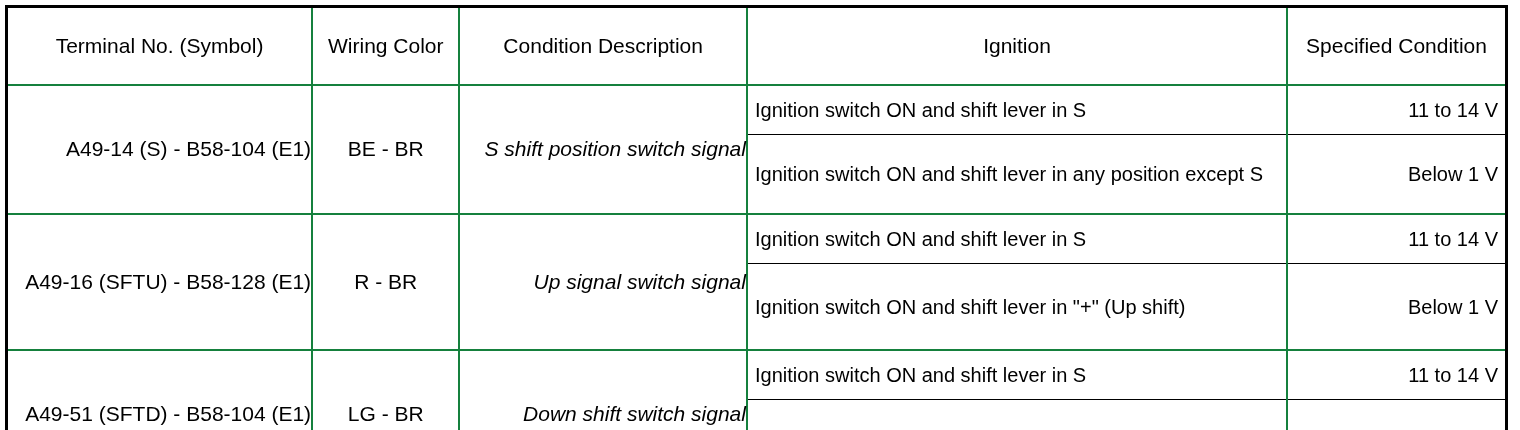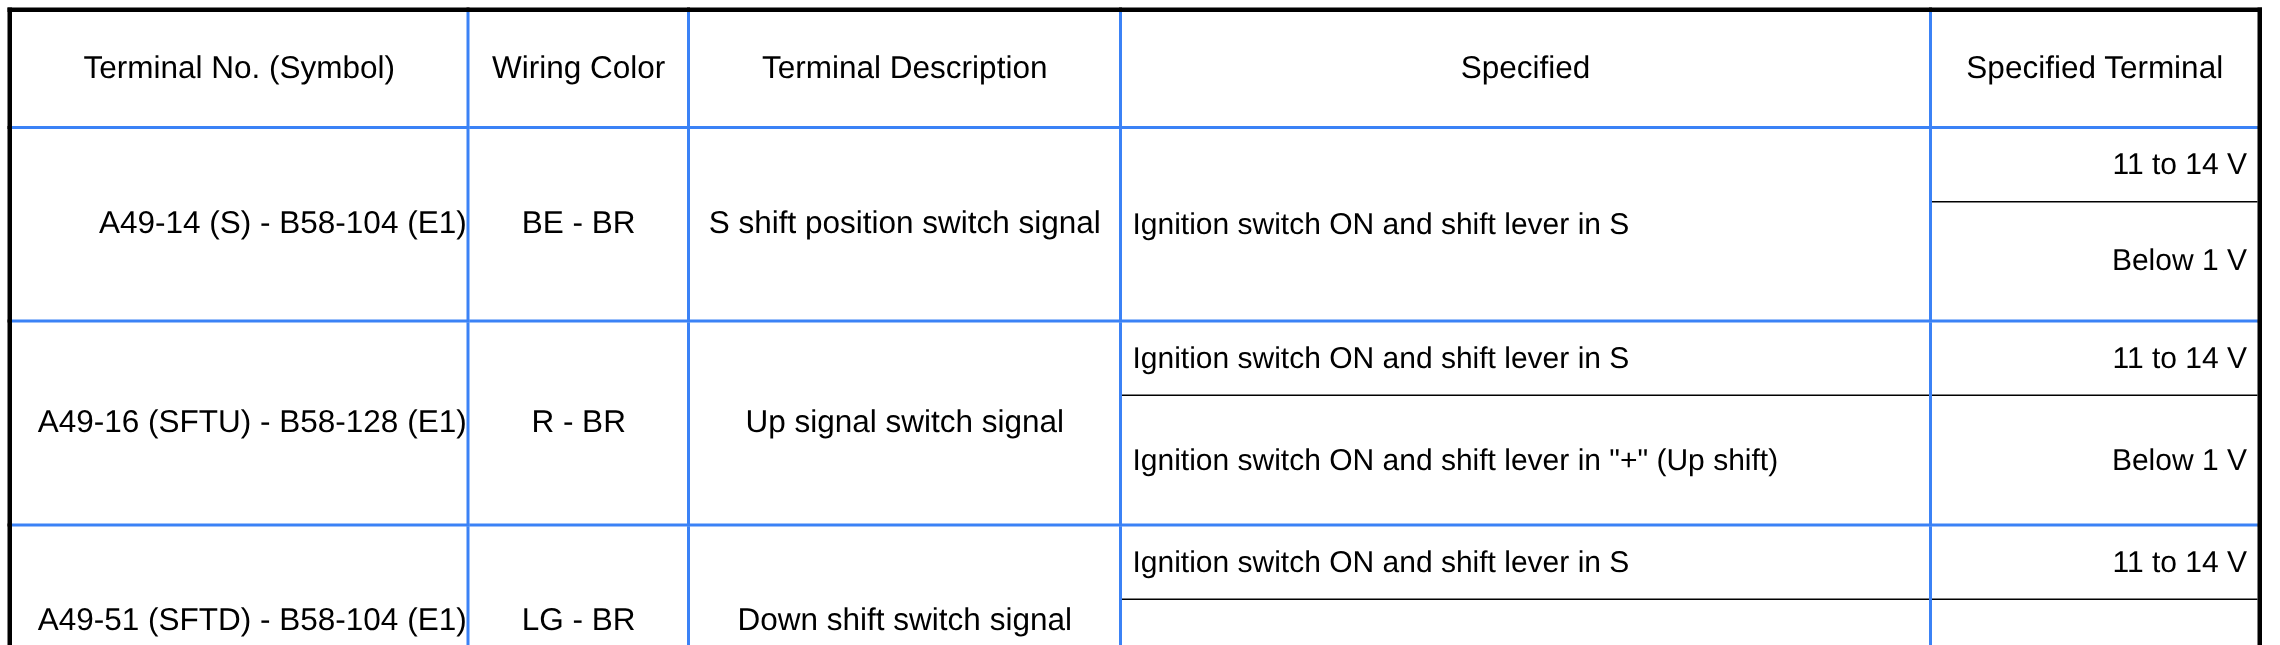--- a/index.html
+++ b/index.html
@@ -35,7 +35,7 @@
 
   table.spec-table td,
   table.spec-table th {
-    border: 2px solid #3b82f6;
+    border: 2px solid #15803d;
     padding: 0;
     vertical-align: middle;
     font-weight: normal;

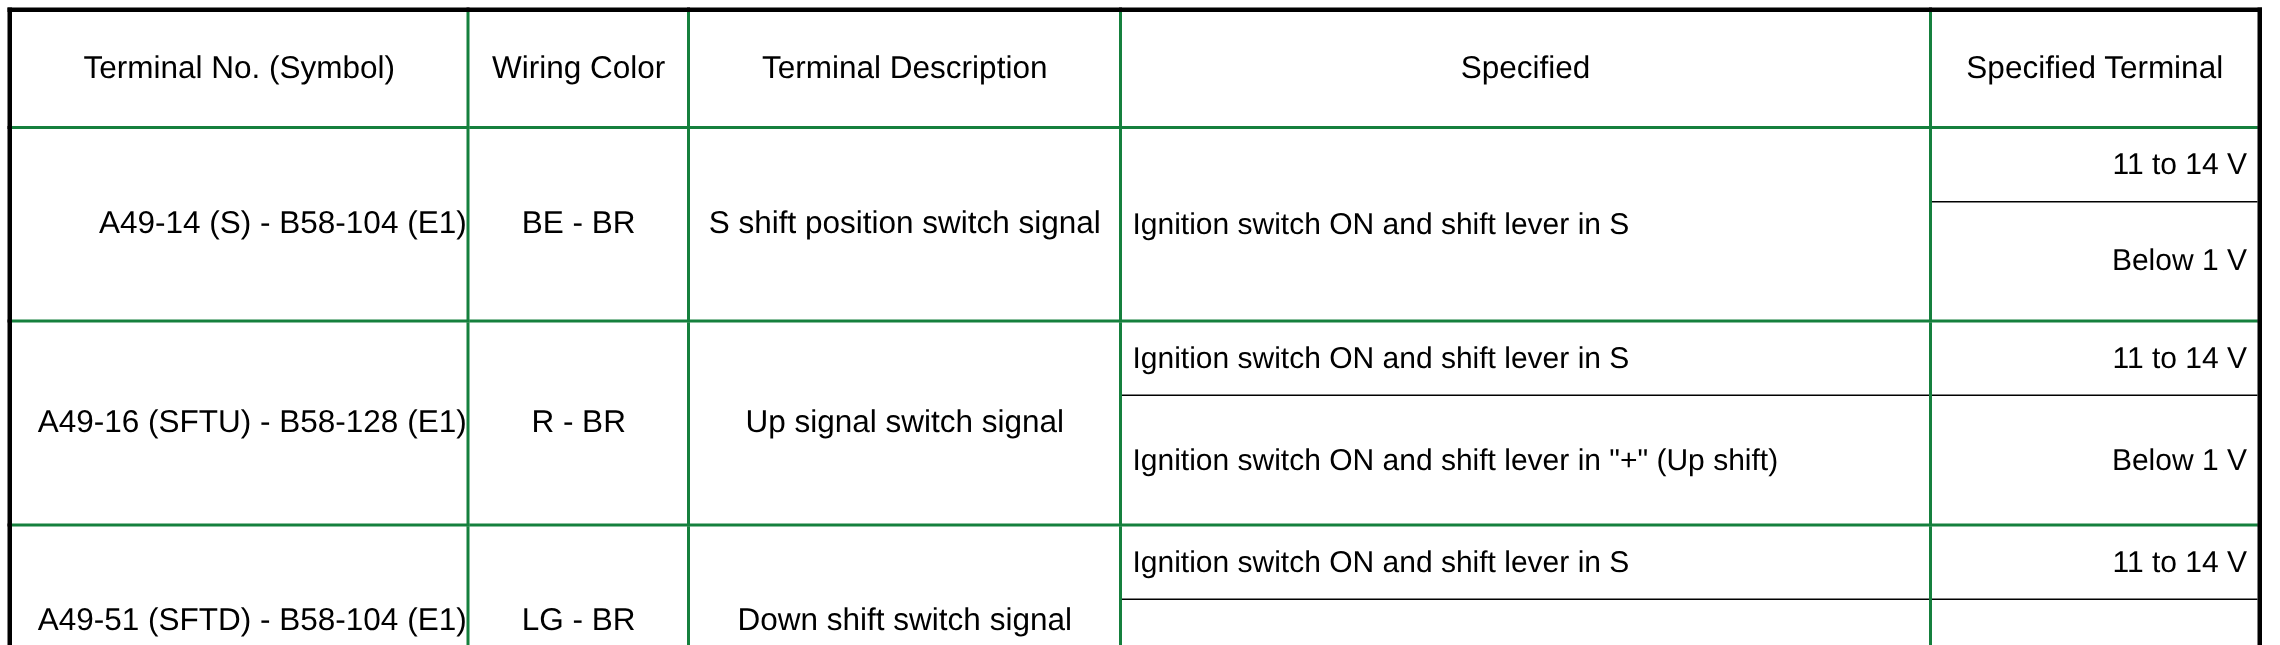--- a/index.html
+++ b/index.html
@@ -129,7 +129,7 @@
       <tr>
         <th>Terminal No. (Symbol)</th>
         <th>Wiring Color</th>
-        <th>Terminal Description</th>
+        <th>Condition Description</th>
         <th>Specified</th>
         <th>Specified Terminal</th>
       </tr>

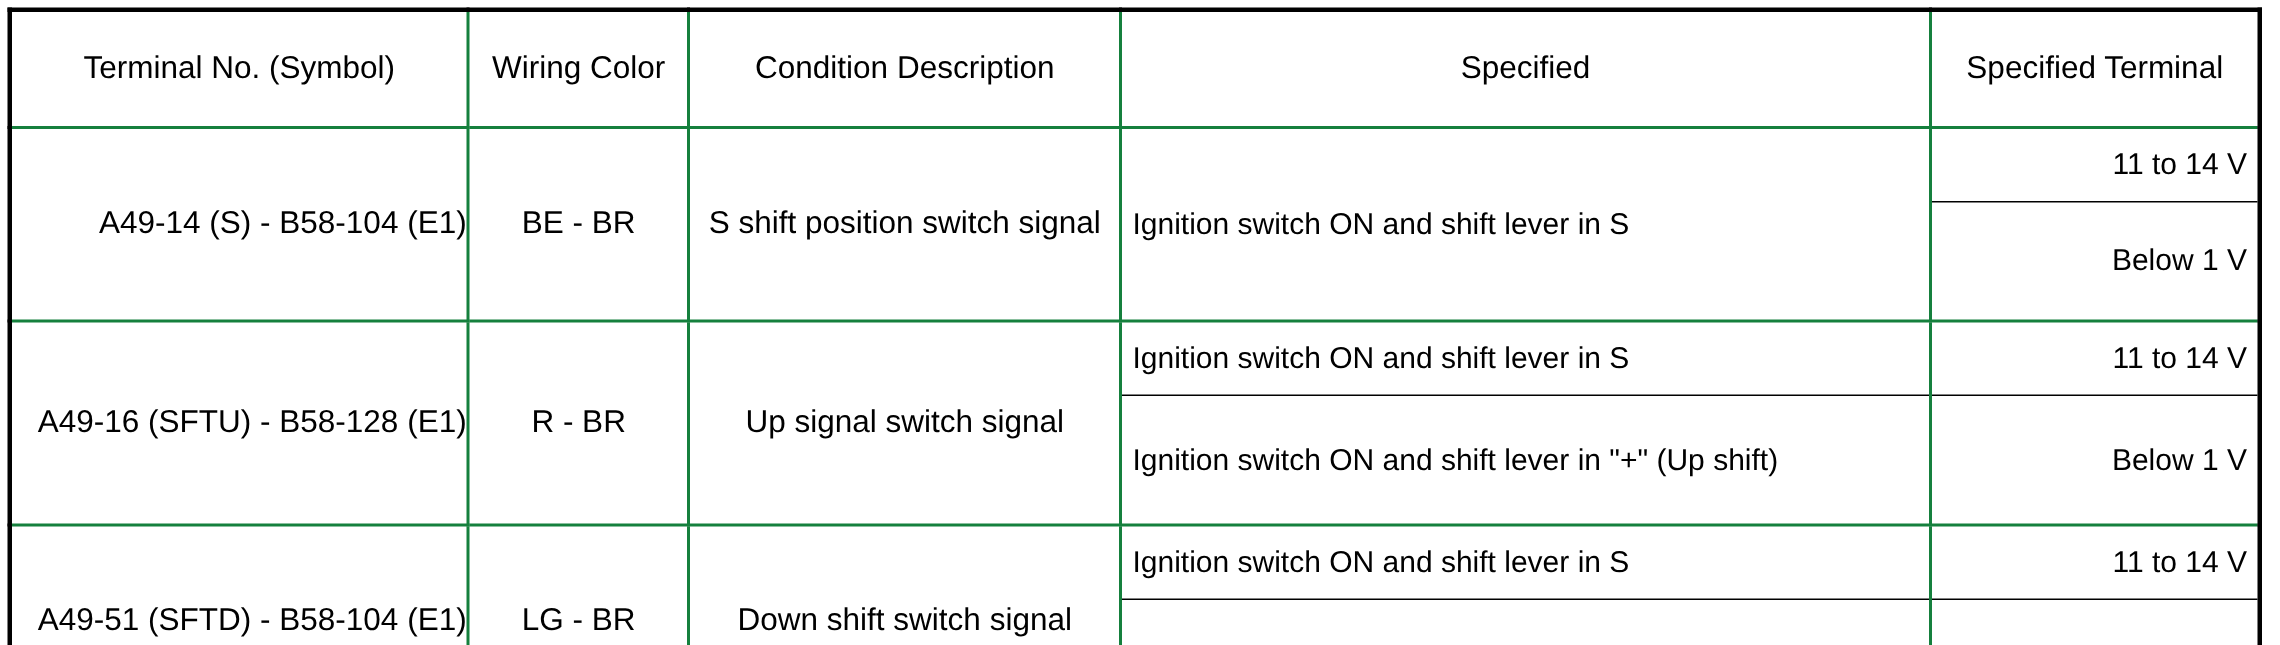--- a/index.html
+++ b/index.html
@@ -130,7 +130,7 @@
         <th>Terminal No. (Symbol)</th>
         <th>Wiring Color</th>
         <th>Condition Description</th>
-        <th>Specified</th>
+        <th>Ignition</th>
         <th>Specified Terminal</th>
       </tr>
     </thead>

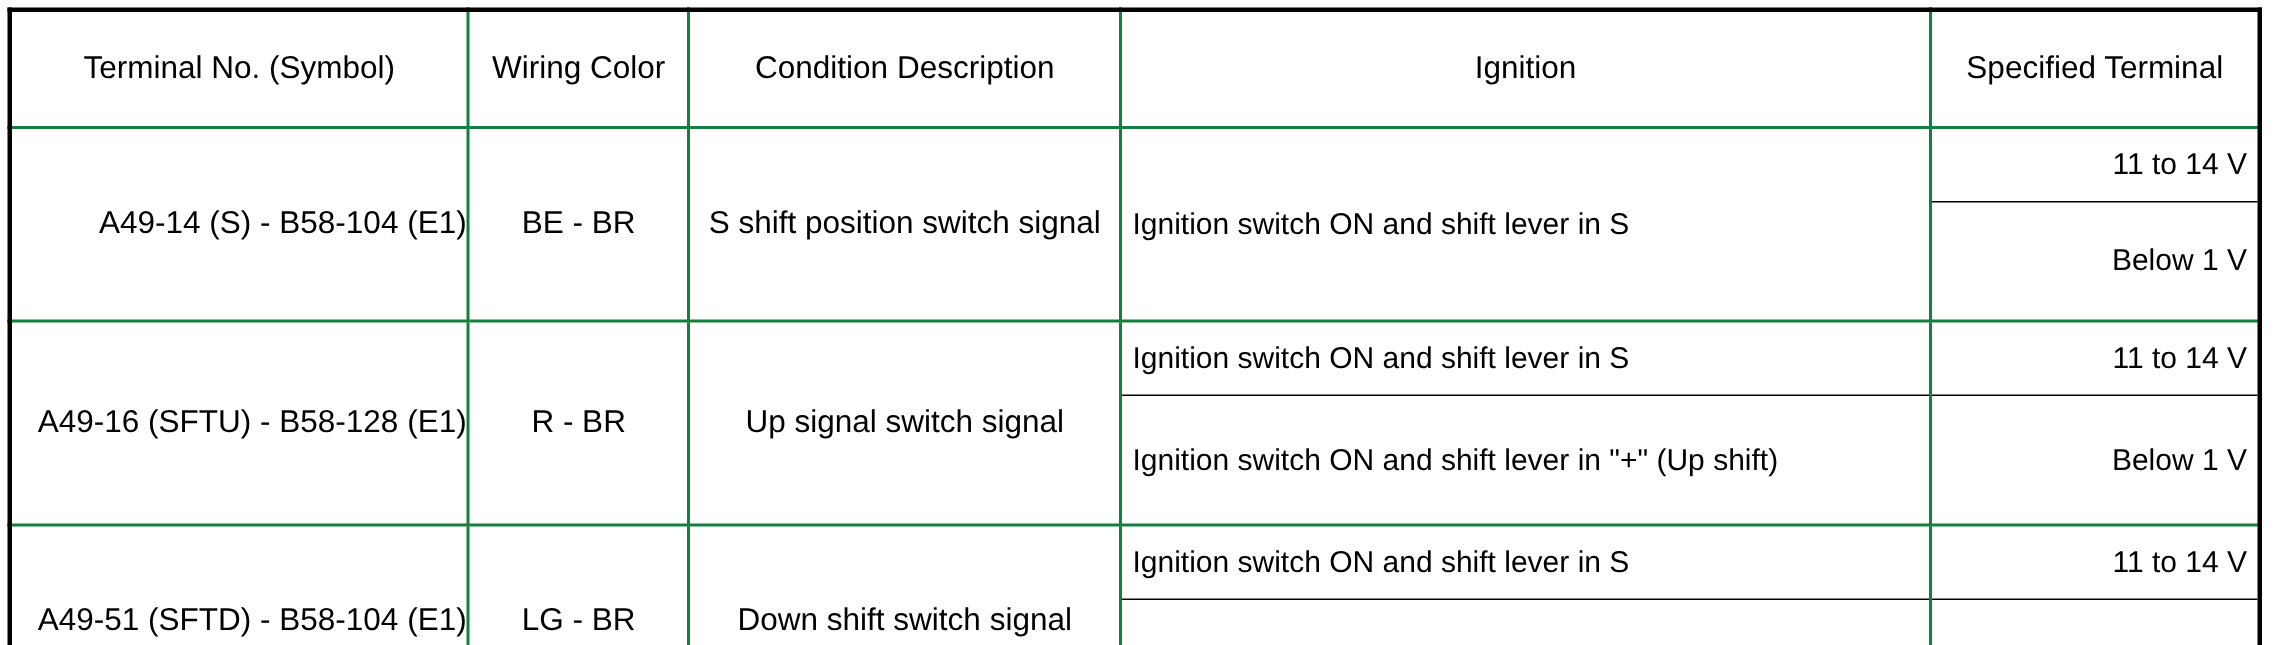--- a/index.html
+++ b/index.html
@@ -131,7 +131,7 @@
         <th>Wiring Color</th>
         <th>Condition Description</th>
         <th>Ignition</th>
-        <th>Specified Terminal</th>
+        <th>Specified Condition</th>
       </tr>
     </thead>
 

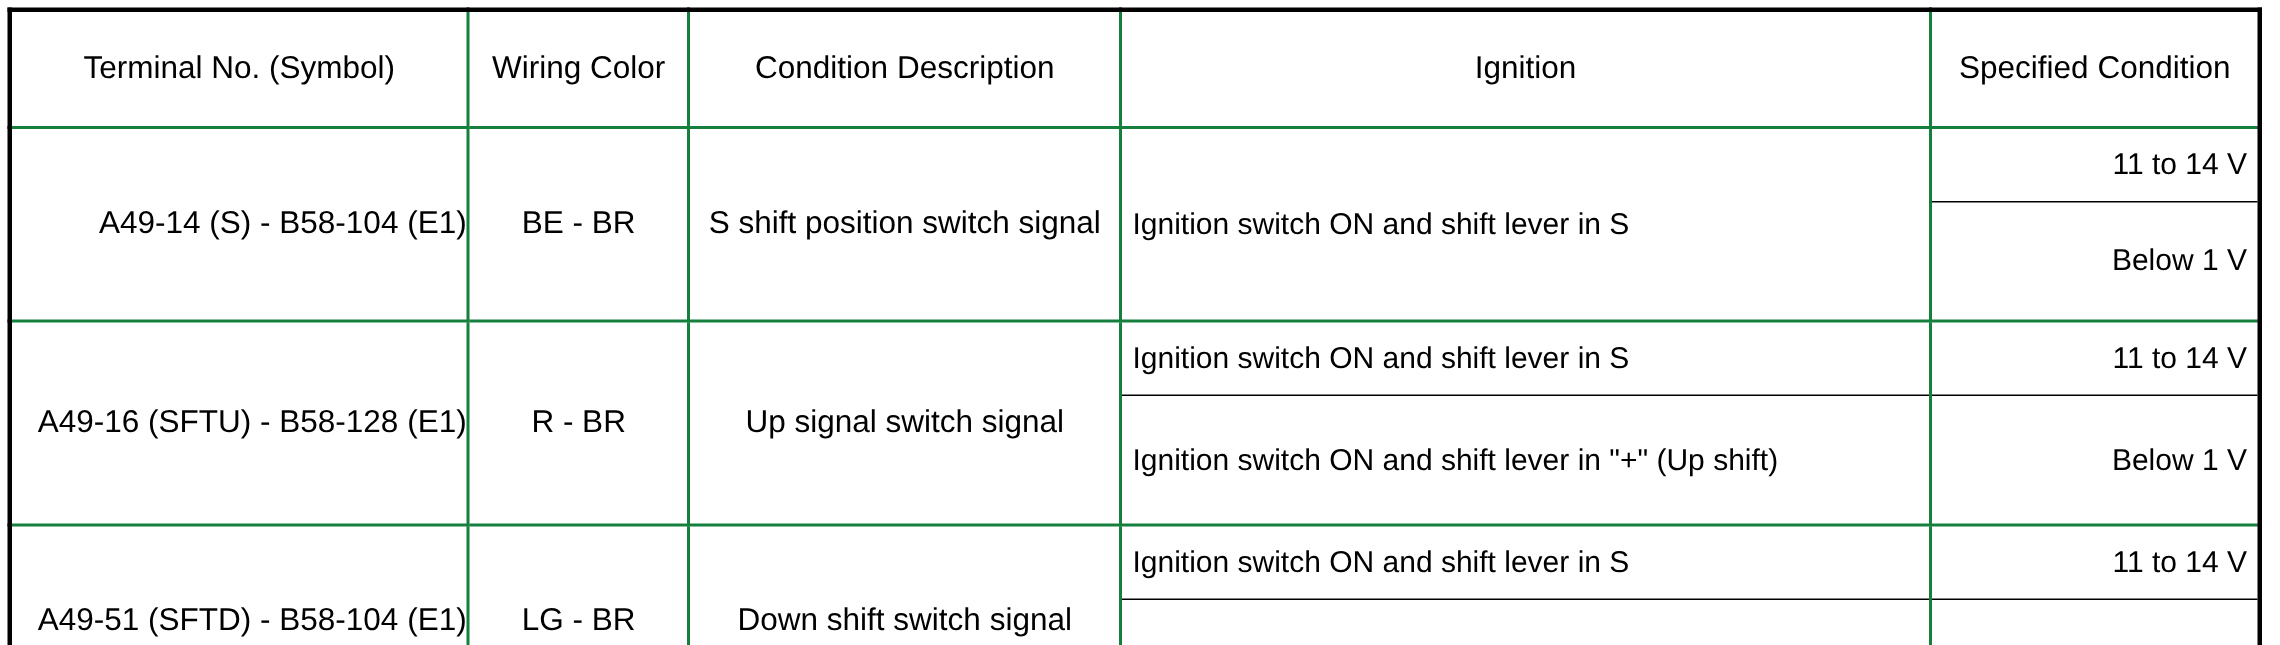--- a/index.html
+++ b/index.html
@@ -71,8 +71,9 @@
     padding: 4px 6px;
   }
   .cell-desc {
-    text-align: center;
+    text-align: right;
     padding: 4px 8px;
+    font-style: italic;
   }
 
   

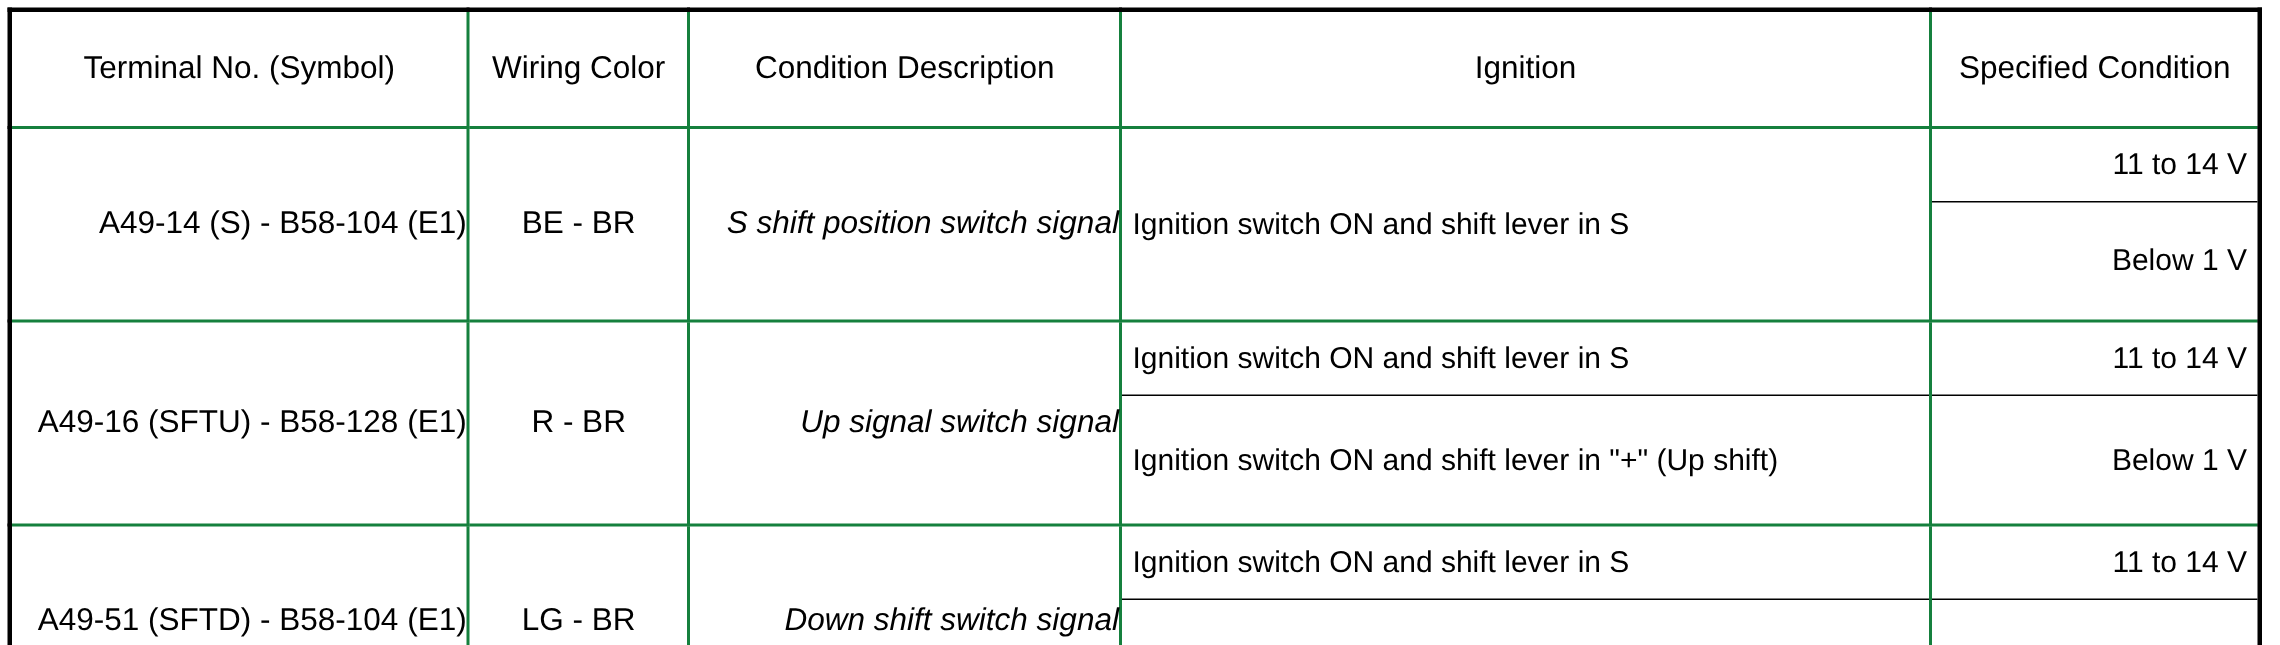--- a/index.html
+++ b/index.html
@@ -148,6 +148,9 @@
                 <tr>
                   <td class="sub-condition sub-a">Ignition switch ON and shift lever in S</td>
                 </tr>
+            <tr>
+                  <td class="sub-condition sub-b">Ignition switch ON and shift lever in any position except S</td>
+                </tr>
           </tbody>
             </table>
         </td>

